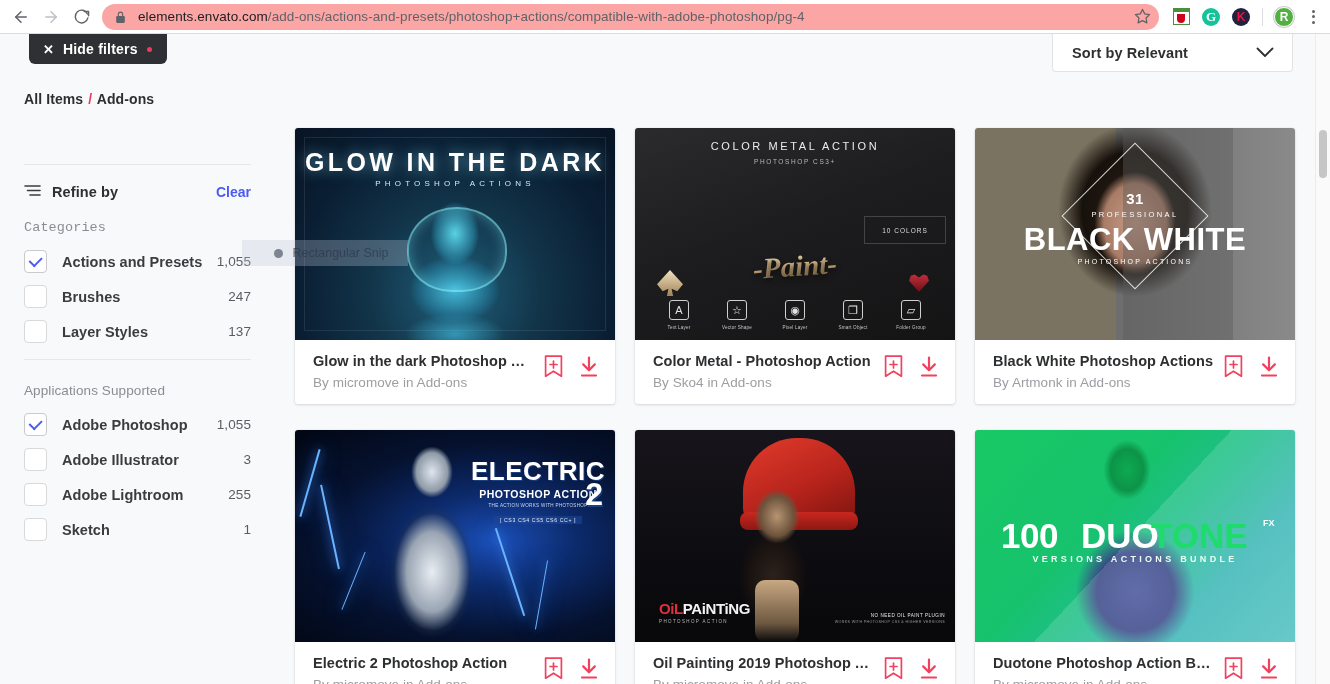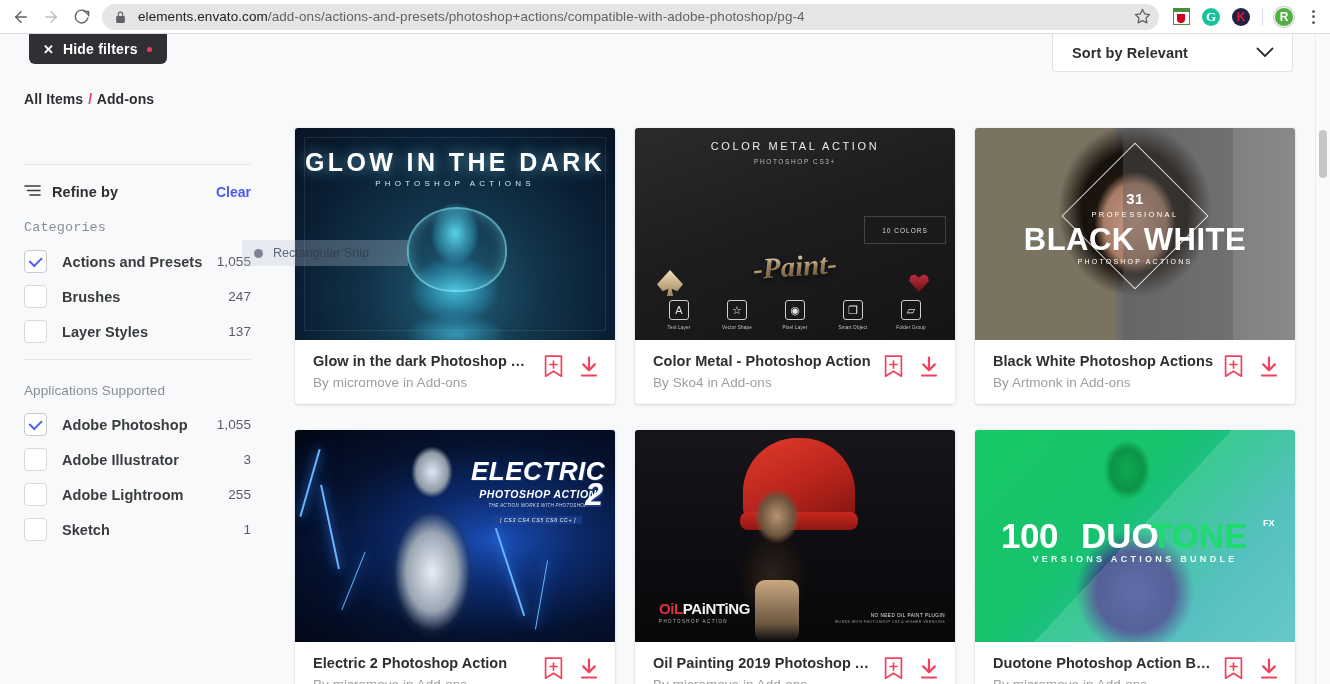--- a/index.html
+++ b/index.html
@@ -32,7 +32,7 @@
     flex: 1;
     height: 26px;
     margin: 0 8px 0 6px;
-    background: #e5e5e5;
+    background: #fca5a5;
     border-radius: 13px;
     display: flex; align-items: center;
     padding: 0 4px 0 12px;

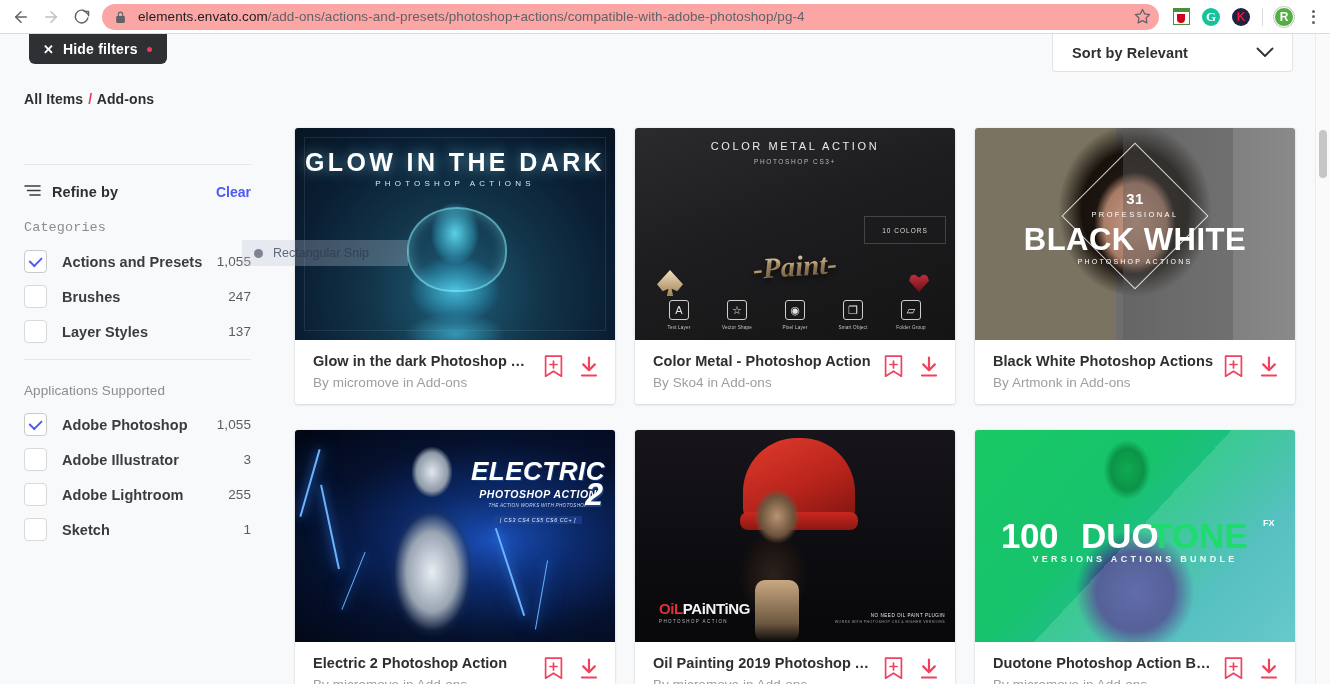--- a/index.html
+++ b/index.html
@@ -501,6 +501,7 @@
     display: flex; align-items: center;
     gap: 10px; padding-left: 12px;
     pointer-events: none;
+    justify-content: center;
   }
   .snip-overlay .sdot {
     width: 9px; height: 9px; border-radius: 50%;

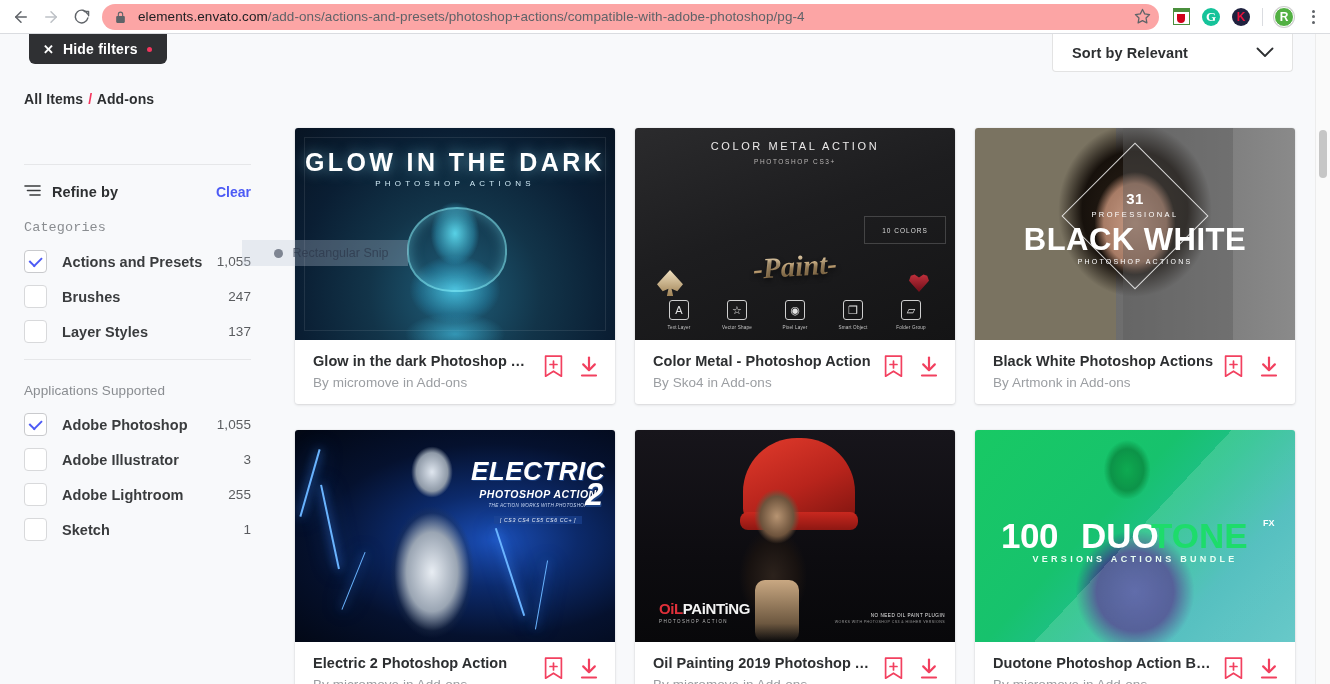--- a/index.html
+++ b/index.html
@@ -383,7 +383,6 @@
   
   .art-elec {
     background: radial-gradient(ellipse at 62% 52%, #1b4fb8 0%, #0c2a6b 30%, #05112e 62%, #020713 100%);
-    font-style: italic;
   }
   .art-elec .bolt {
     position: absolute; background: #6ab4ff;

